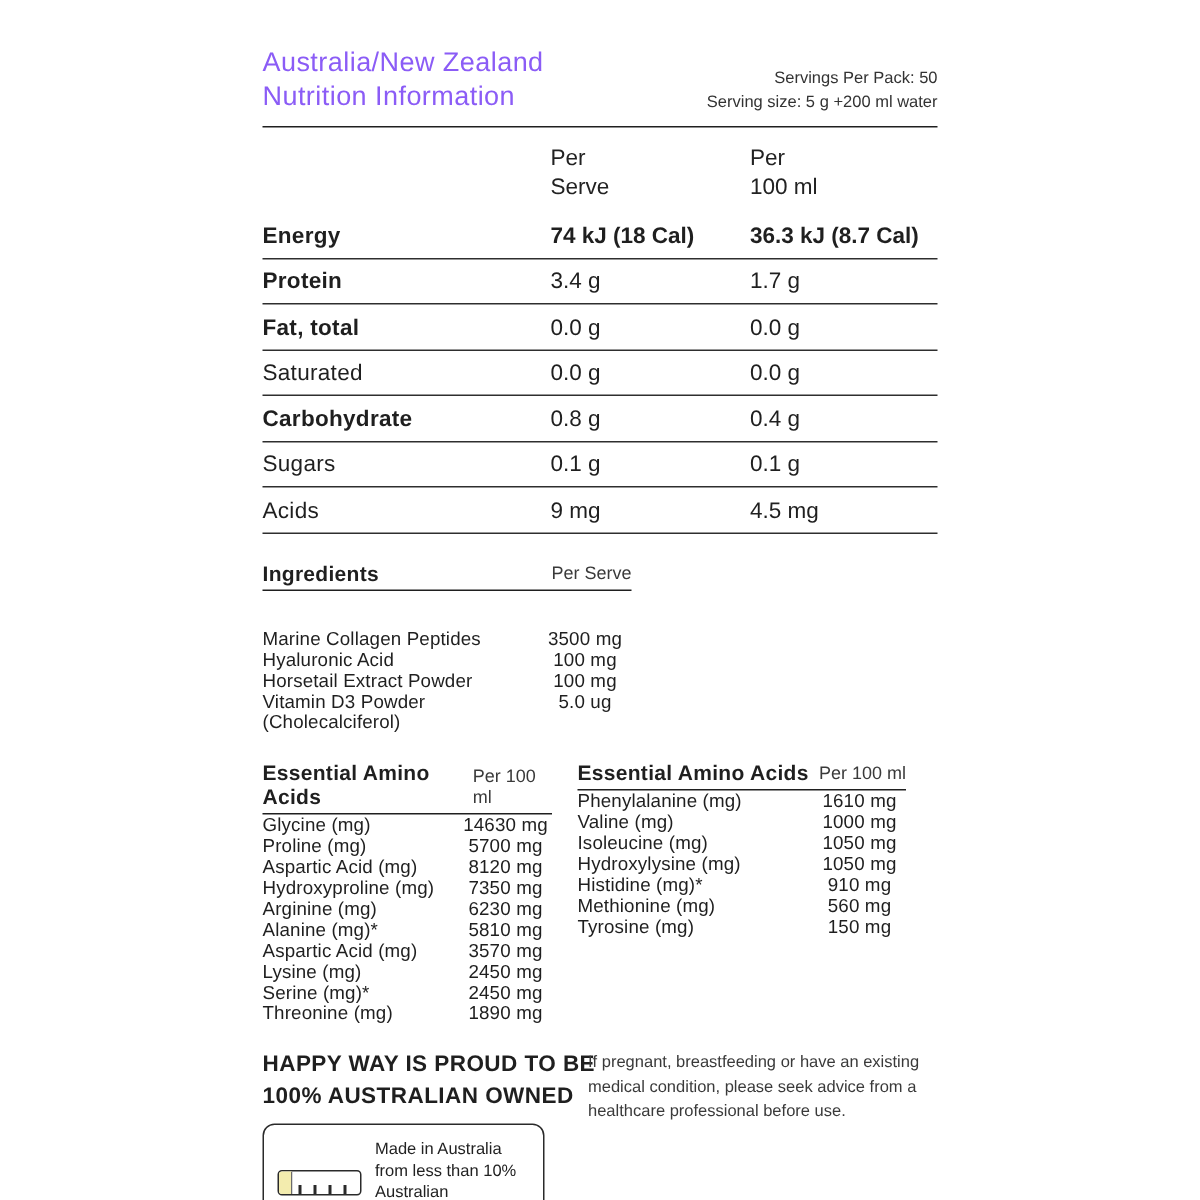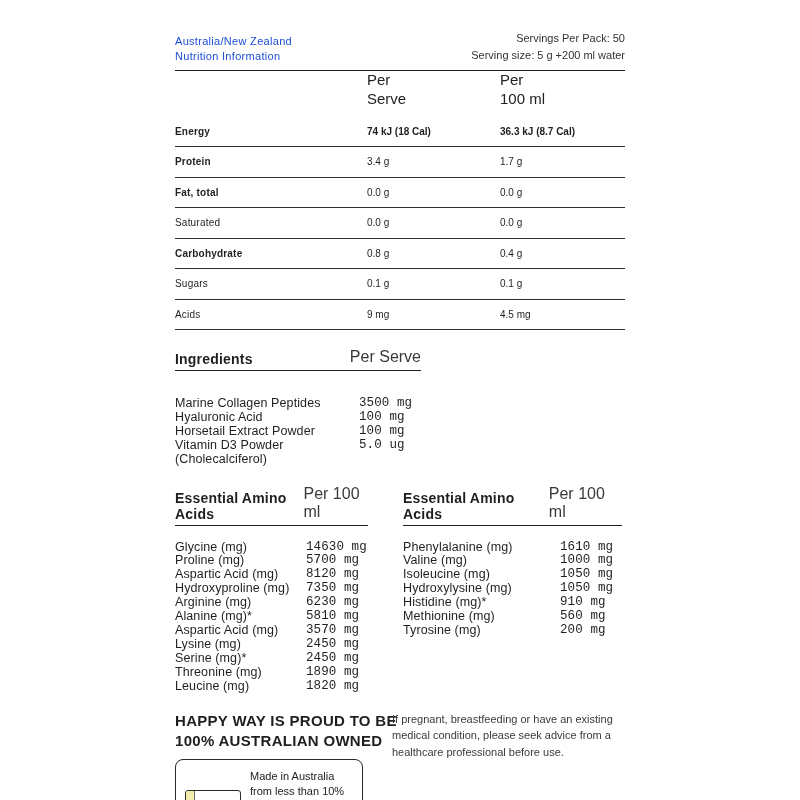--- a/index.html
+++ b/index.html
@@ -15,7 +15,7 @@
   
   .hdr { display: flex; justify-content: space-between; align-items: flex-end;
          padding-bottom: 7px; border-bottom: 1.5px solid #1f1f1f; }
-  .hdr-title { font-size: 11px; font-weight: 400; line-height: 1.3; letter-spacing: 0.3px; color: #1d4ed8; }
+  .hdr-title { font-size: 18px; font-weight: 400; line-height: 1.3; letter-spacing: 0.3px; color: #8b5cf6; }
   .hdr-right { text-align: right; font-size: 11px; line-height: 1.5; color: #333; }
 
   

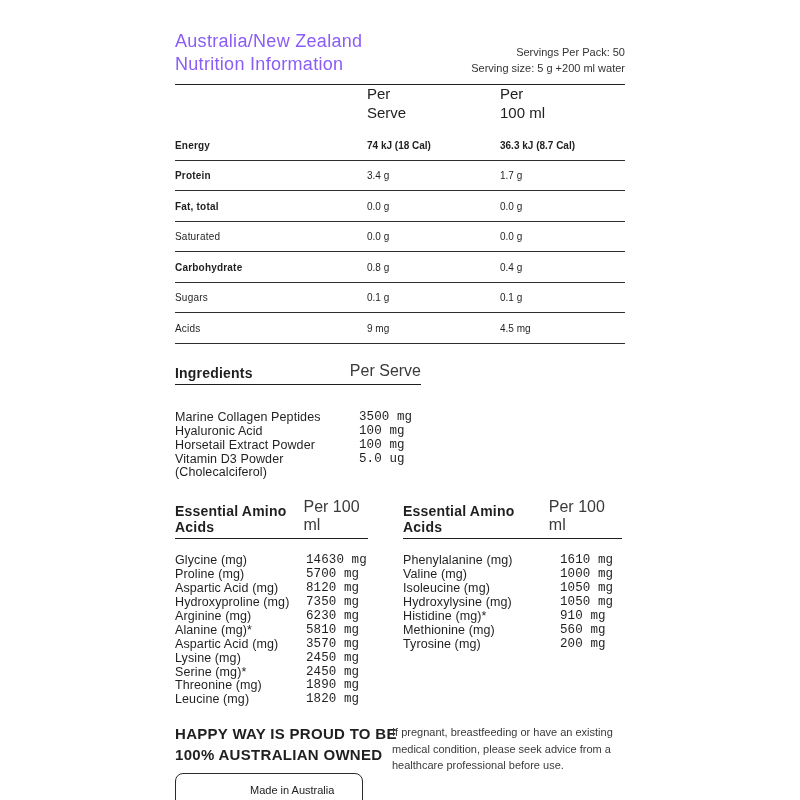--- a/index.html
+++ b/index.html
@@ -19,7 +19,7 @@
   .hdr-right { text-align: right; font-size: 11px; line-height: 1.5; color: #333; }
 
   
-  .ntable { }
+  .ntable { margin-top: 12px; }
   .ncols { display: grid; grid-template-columns: 192px 133px 1fr; }
   .ncol-h { font-size: 15px; line-height: 1.25; color: #222; padding-bottom: 8px; }
   .nrow { display: grid; grid-template-columns: 192px 133px 1fr; align-items: center;

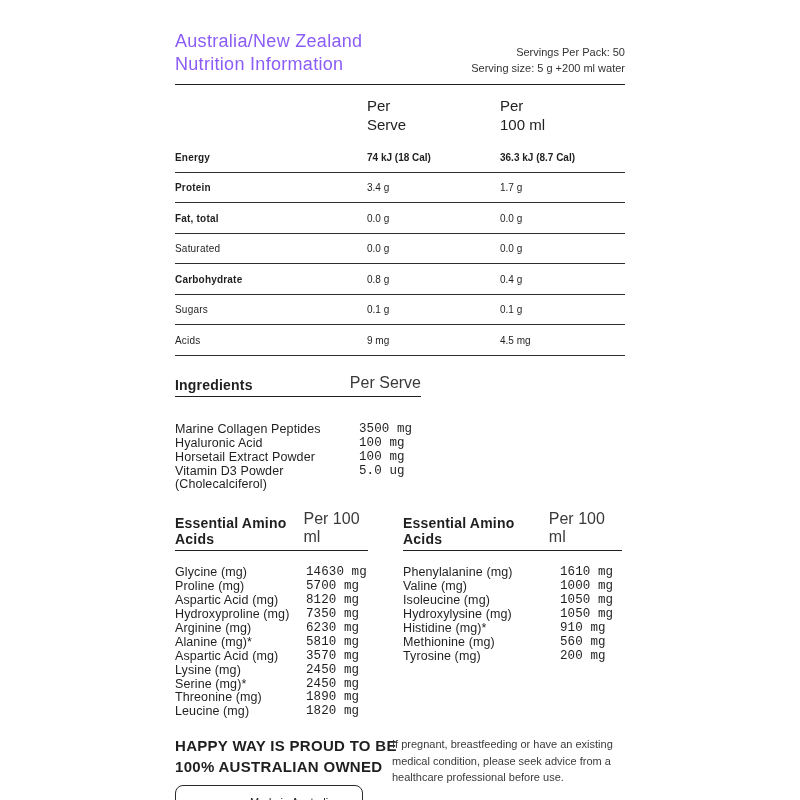--- a/index.html
+++ b/index.html
@@ -23,7 +23,7 @@
   .ncols { display: grid; grid-template-columns: 192px 133px 1fr; }
   .ncol-h { font-size: 15px; line-height: 1.25; color: #222; padding-bottom: 8px; }
   .nrow { display: grid; grid-template-columns: 192px 133px 1fr; align-items: center;
-          height: 30.5px; border-bottom: 1px solid #2e2e2e; font-size: 10px; }
+          height: 30.5px; border-bottom: 1px solid #2e2e2e; font-size: 15px; }
   .nrow .lbl { letter-spacing: 0.2px; }
   .b { font-weight: 700; }
 

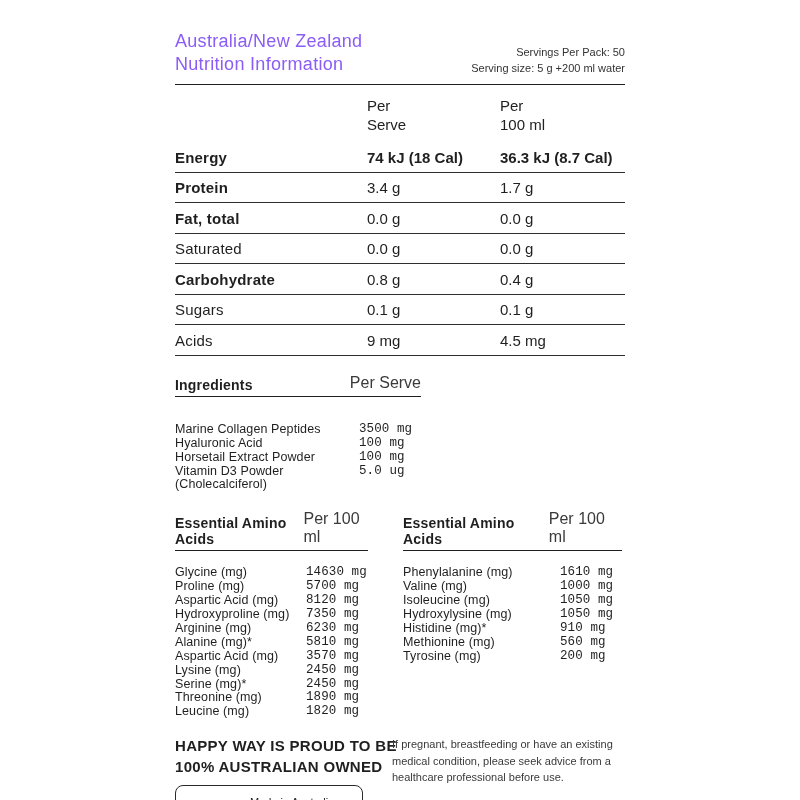--- a/index.html
+++ b/index.html
@@ -31,7 +31,7 @@
   .sec-head { display: flex; justify-content: space-between; align-items: flex-end;
               border-bottom: 1.3px solid #1f1f1f; padding-bottom: 3px; }
   .sec-title { font-size: 14px; font-weight: 700; letter-spacing: 0.2px; }
-  .sec-unit { font-size: 16px; color: #3a3a3a; padding-bottom: 1px; }
+  .sec-unit { font-size: 12px; color: #3a3a3a; padding-bottom: 1px; }
 
   
   .ingredients { margin-top: 18px; width: 246px; }

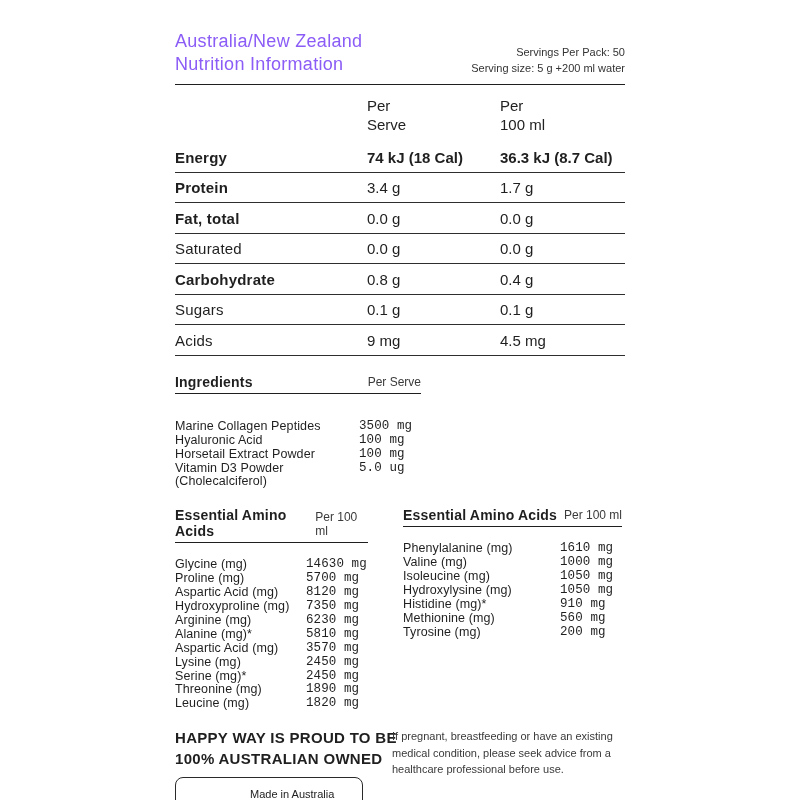--- a/index.html
+++ b/index.html
@@ -38,7 +38,7 @@
   .ing-items { margin-top: 26px; }
   .kv { display: flex; align-items: flex-start; font-size: 12.5px; line-height: 13.9px; letter-spacing: 0.1px; }
   .kv .k { flex: 1 1 auto; padding-right: 6px; }
-  .kv .v { flex: 0 0 auto; min-width: 62px; text-align: left; white-space: nowrap; font-family: Liberation Mono, monospace; }
+  .kv .v { flex: 0 0 auto; min-width: 62px; text-align: center; white-space: nowrap; }
 
   
   .amino-wrap { margin-top: 18px; display: flex; gap: 35px; }

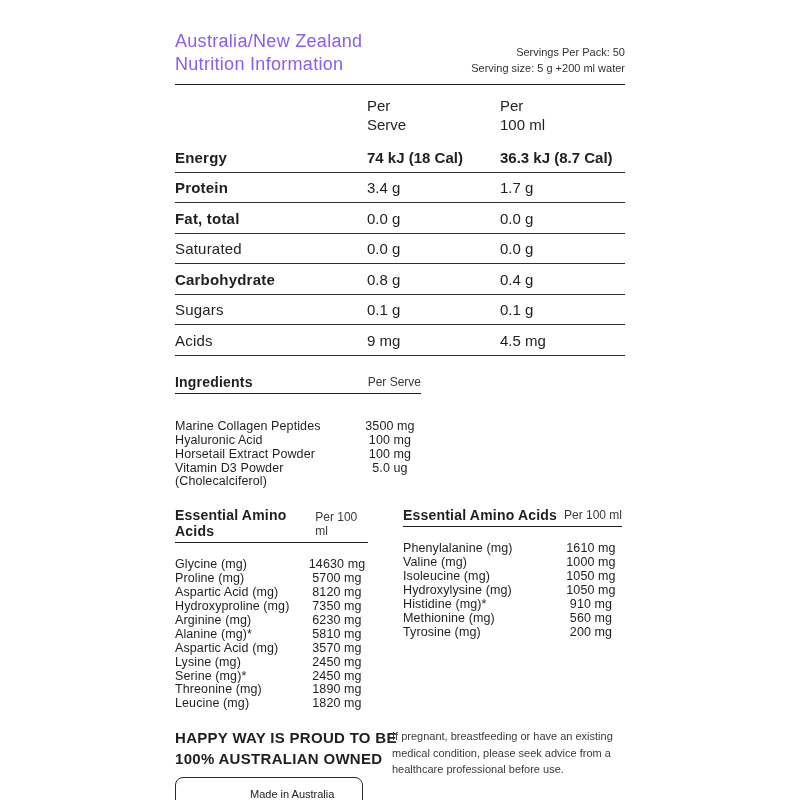--- a/index.html
+++ b/index.html
@@ -41,7 +41,7 @@
   .kv .v { flex: 0 0 auto; min-width: 62px; text-align: center; white-space: nowrap; }
 
   
-  .amino-wrap { margin-top: 18px; display: flex; gap: 35px; }
+  .amino-wrap { margin-top: 18px; display: flex; gap: 17px; }
   .amino-col-l { width: 193px; }
   .amino-col-r { width: 219px; }
   .amino-items { margin-top: 15px; }

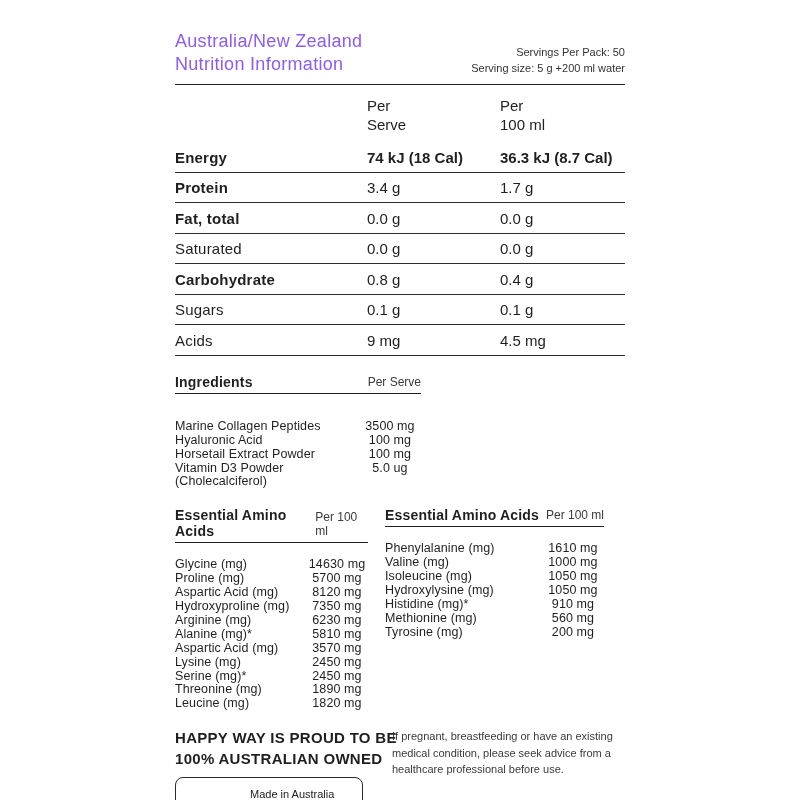--- a/index.html
+++ b/index.html
@@ -44,7 +44,7 @@
   .amino-wrap { margin-top: 18px; display: flex; gap: 17px; }
   .amino-col-l { width: 193px; }
   .amino-col-r { width: 219px; }
-  .amino-items { margin-top: 15px; }
+  .amino-items { margin-top: 1px; }
 
   
   .footer { margin-top: 17px; display: flex; gap: 17px; }

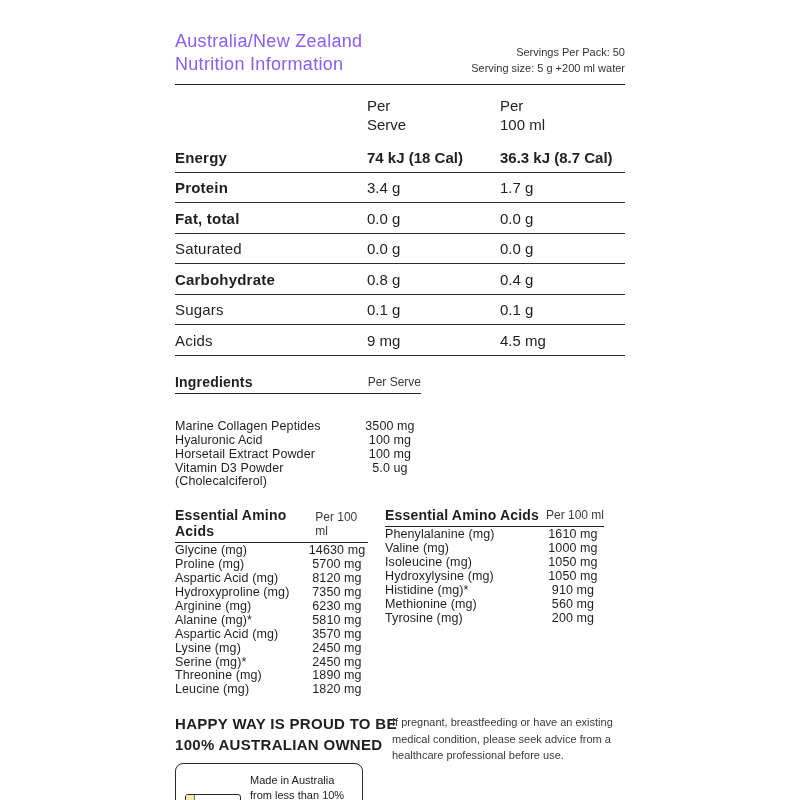--- a/index.html
+++ b/index.html
@@ -241,7 +241,7 @@
             </div>
           <div class="kv">
               <span class="k">Tyrosine (mg)</span>
-              <span class="v">200 mg</span>
+              <span class="v">150 mg</span>
             </div>
         </div>
       </div>

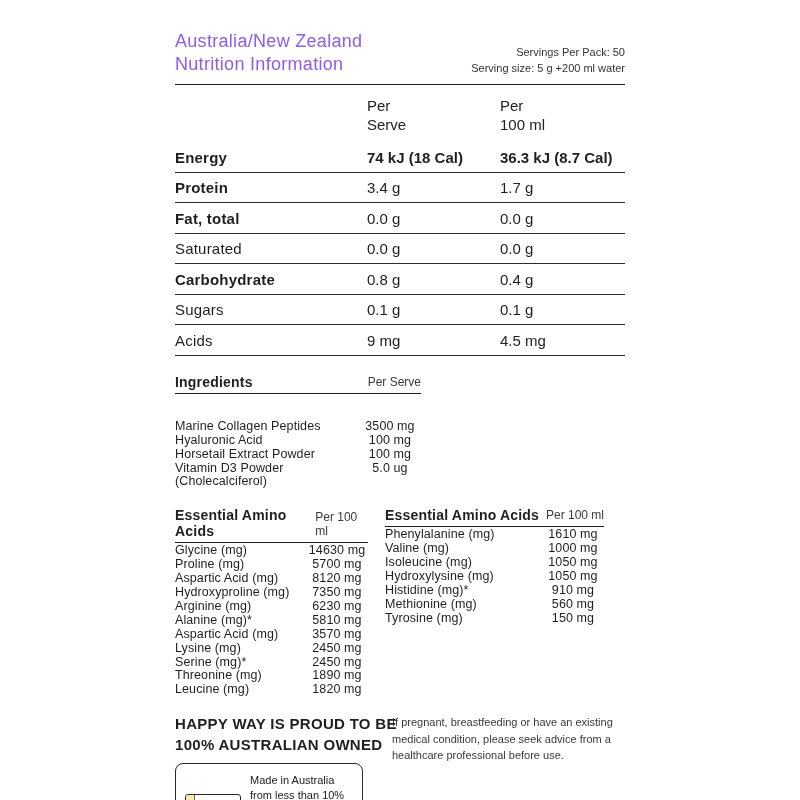--- a/index.html
+++ b/index.html
@@ -202,10 +202,6 @@
               <span class="k">Threonine (mg)</span>
               <span class="v">1890 mg</span>
             </div>
-          <div class="kv">
-              <span class="k">Leucine (mg)</span>
-              <span class="v">1820 mg</span>
-            </div>
         </div>
       </div>
 

